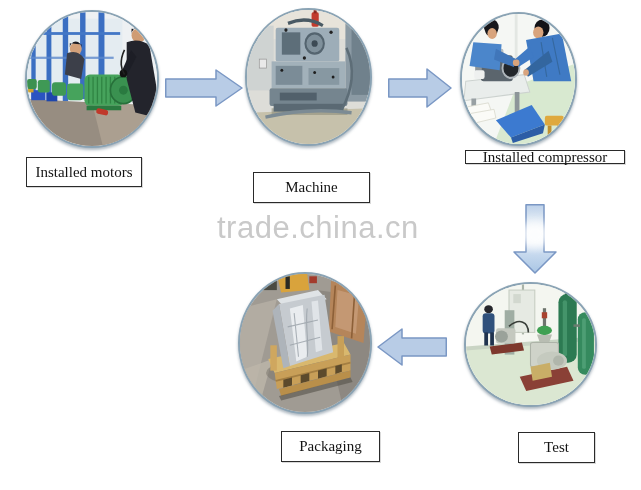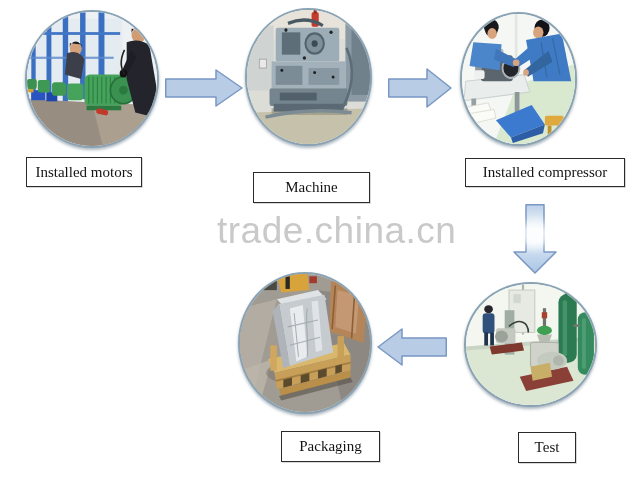--- a/index.html
+++ b/index.html
@@ -168,7 +168,7 @@
       <rect x="101" y="103" width="4" height="14" fill="#c08f2e"></rect>
     </svg>
   </div>
-  <div class="labelbox" style="left:465px;top:158px;width:160px;height:29px;">
+  <div class="labelbox" style="left:465px;top:150px;width:160px;height:14px;">
     <span>Installed compressor</span>
   </div>
 

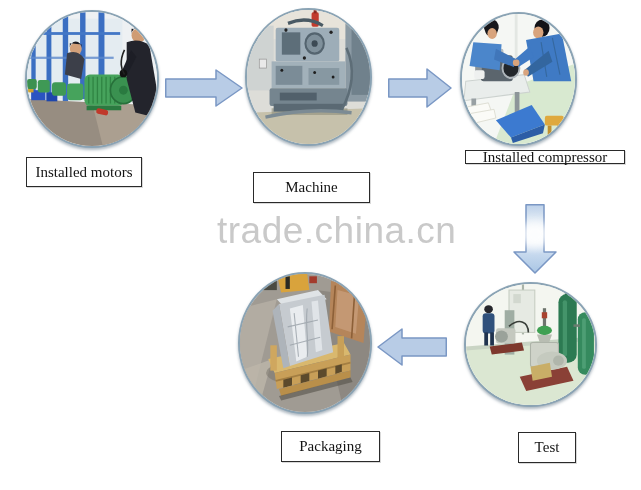--- a/index.html
+++ b/index.html
@@ -24,7 +24,7 @@
   .watermark{
     position:absolute;left:217px;top:211px;
     font-family:"Liberation Sans", sans-serif;
-    font-size:37px;line-height:1.1;letter-spacing:.5px;
+    font-size:31px;line-height:1.1;letter-spacing:.5px;
     color:var(--watermark-gray,#c9c9c9);white-space:nowrap;
   }
 </style>

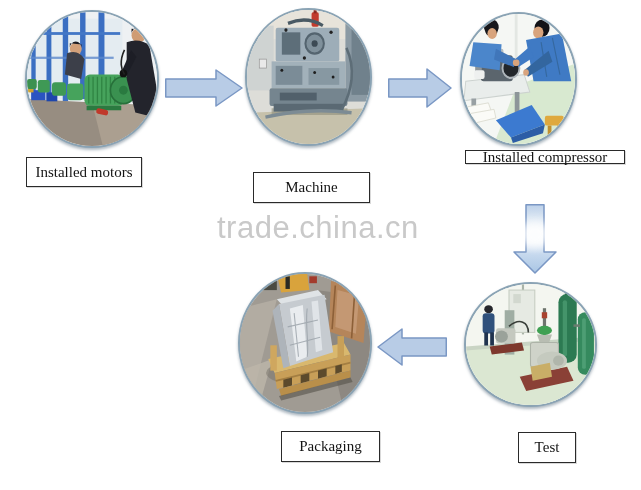--- a/index.html
+++ b/index.html
@@ -228,7 +228,7 @@
       <polygon points="60,82 78,78 80,92 62,96" fill="#c9ae67"></polygon>
     </svg>
   </div>
-  <div class="labelbox" style="left:518px;top:432px;width:58px;height:31px;">
+  <div class="labelbox" style="left:518px;top:432px;width:77px;height:31px;">
     <span>Test</span>
   </div>
 

